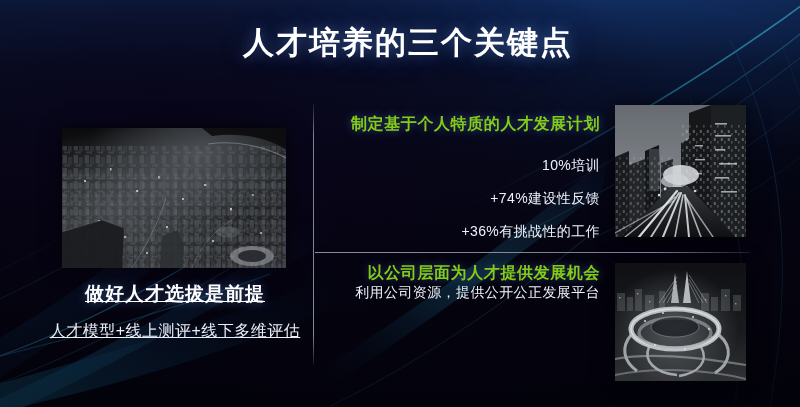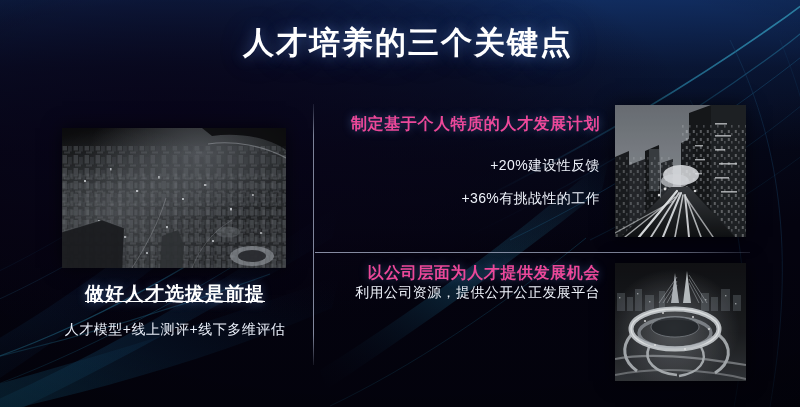--- a/index.html
+++ b/index.html
@@ -133,7 +133,7 @@
   .block-right .head {
     font-size: 16px;
     font-weight: bold;
-    color: #ec4899;
+    color: #84cc16;
     letter-spacing: 0.6px;
     text-shadow: 0 0 10px rgba(110,160,245,0.42);
     margin: 0;

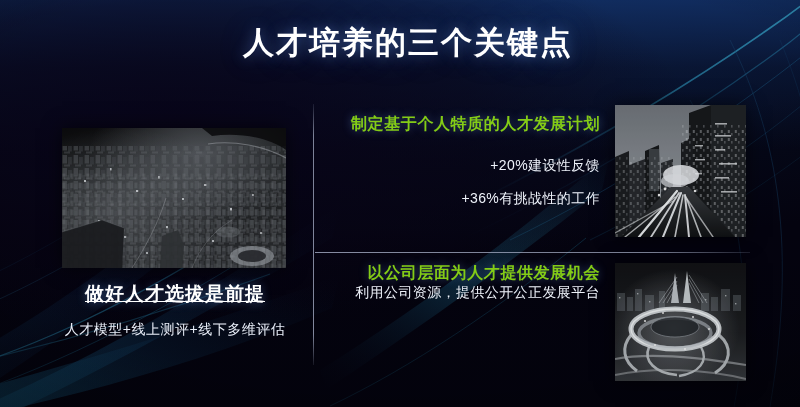--- a/index.html
+++ b/index.html
@@ -480,6 +480,7 @@
   <div class="panel block-right" id="block-top-right">
     <p class="head">制定基于个人特质的人才发展计划</p>
     <ul class="lines">
+      <li>10%培训</li>
       <li>+20%建设性反馈</li>
       <li>+36%有挑战性的工作</li>
     </ul>

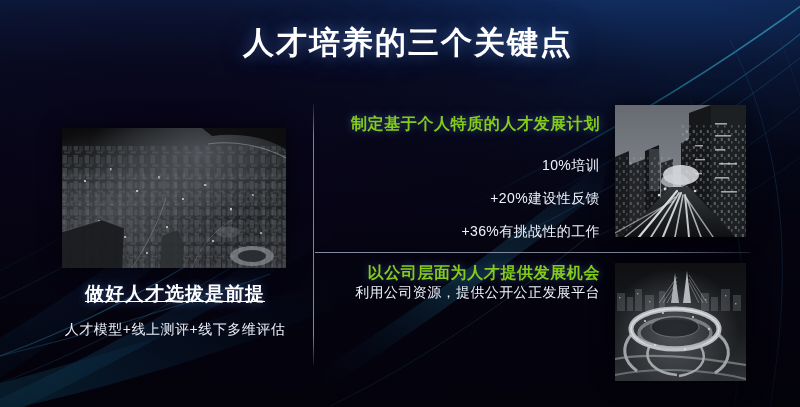--- a/index.html
+++ b/index.html
@@ -481,7 +481,7 @@
     <p class="head">制定基于个人特质的人才发展计划</p>
     <ul class="lines">
       <li>10%培训</li>
-      <li>+20%建设性反馈</li>
+      <li>+74%建设性反馈</li>
       <li>+36%有挑战性的工作</li>
     </ul>
   </div>

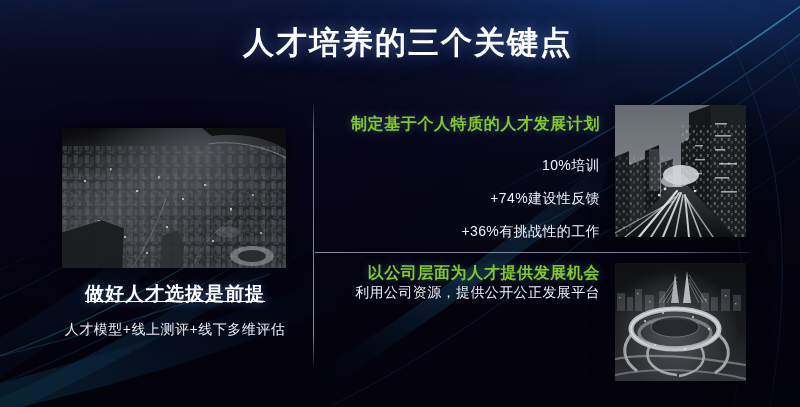--- a/index.html
+++ b/index.html
@@ -119,10 +119,11 @@
     text-decoration: underline;
   }
   .block-left .sub {
-    font-size: 14px;
+    font-size: 16px;
     color: #e9eef8;
     letter-spacing: 0.5px;
     margin: 6px;
+    text-decoration: underline;
   }
 
   .block-right {

